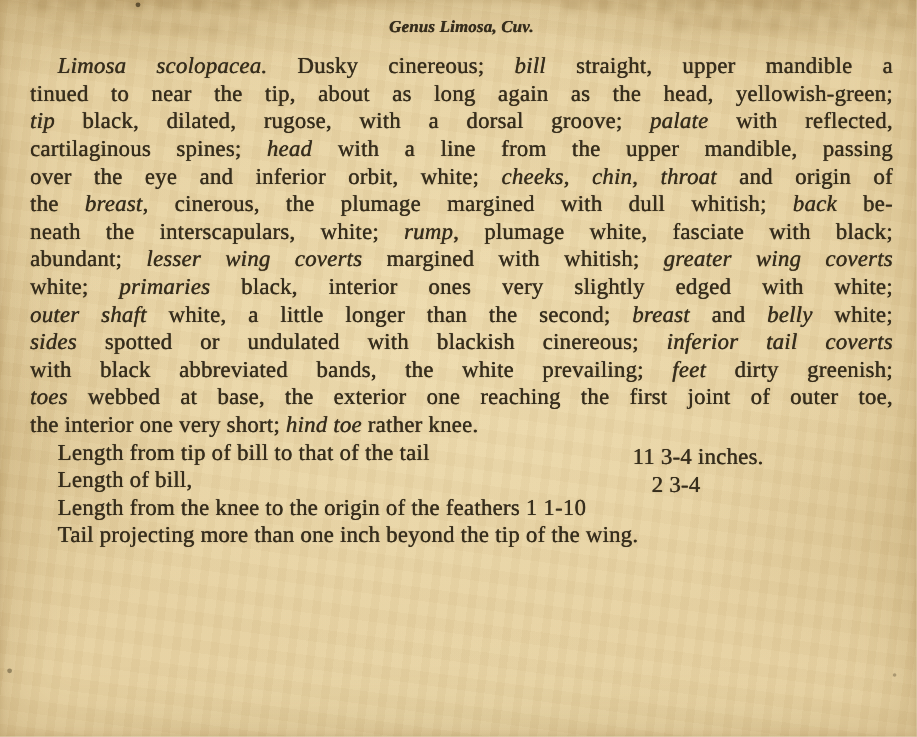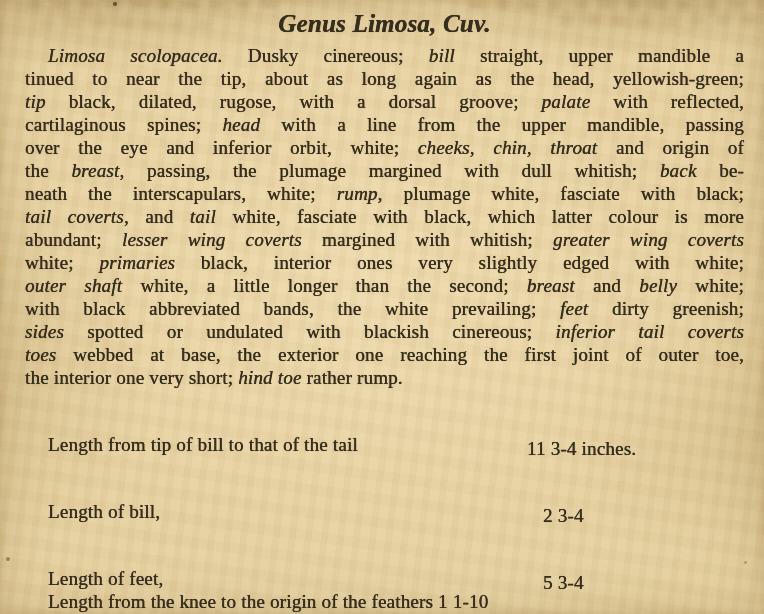--- a/index.html
+++ b/index.html
@@ -65,7 +65,7 @@
   .title {
     margin: 0 0 9px 0;
     text-align: center;
-    font-size: 25px;
+    font-size: 14px;
     font-weight: bold;
     font-style: italic;
     line-height: 23px;

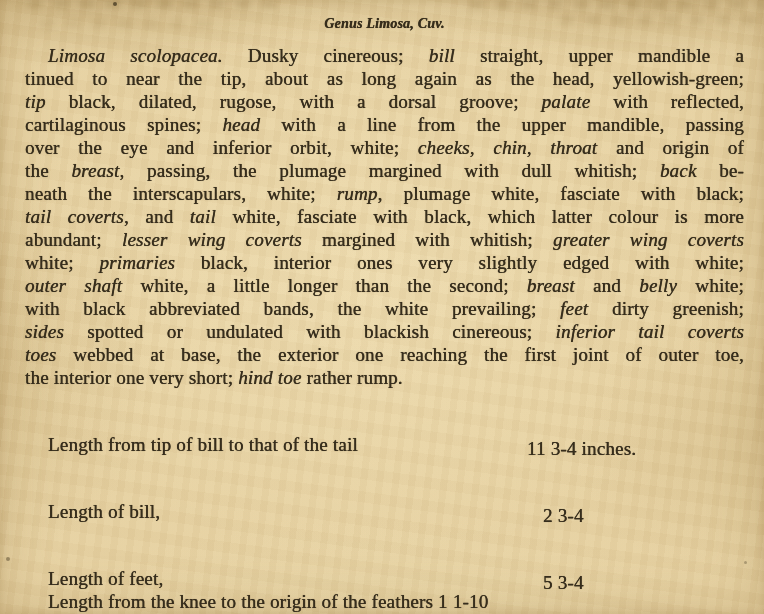--- a/index.html
+++ b/index.html
@@ -118,7 +118,7 @@
         <div class="tline just"><i>tip</i><span> black, dilated, rugose, with a dorsal groove; </span><i>palate</i><span> with reflected,</span></div>
         <div class="tline just"><span>cartilaginous spines; </span><i>head</i><span> with a line from the upper mandible, passing</span></div>
         <div class="tline just"><span>over the eye and inferior orbit, white; </span><i>cheeks, chin, throat</i><span> and origin of</span></div>
-        <div class="tline just"><span>the </span><i>breast</i><span>, passing, the plumage margined with dull whitish; </span><i>back</i><span> be-</span></div>
+        <div class="tline just"><span>the </span><i>breast</i><span>, cinerous, the plumage margined with dull whitish; </span><i>back</i><span> be-</span></div>
         <div class="tline just"><span>neath the interscapulars, white; </span><i>rump</i><span>, plumage white, fasciate with black;</span></div>
         <div class="tline just"><i>tail coverts</i><span>, and </span><i>tail</i><span> white, fasciate with black, which latter colour is more</span></div>
         <div class="tline just"><span>abundant; </span><i>lesser wing coverts</i><span> margined with whitish; </span><i>greater wing coverts</i></div>

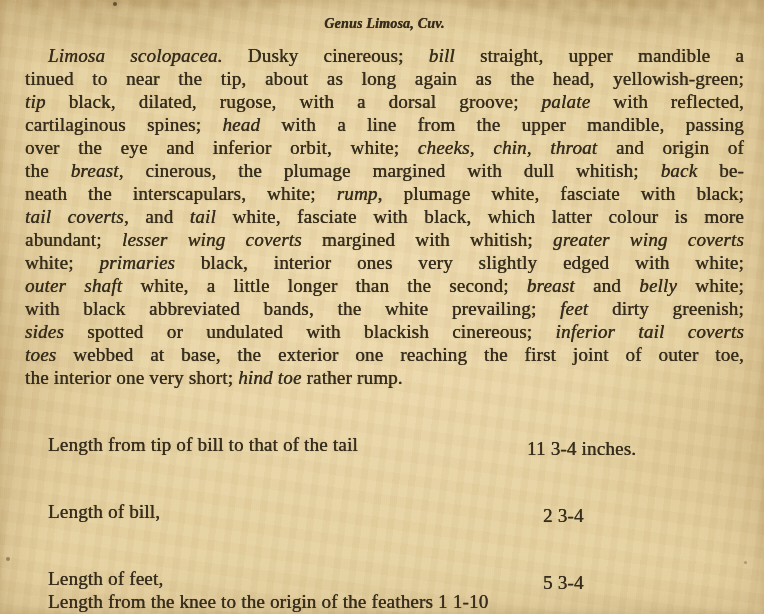--- a/index.html
+++ b/index.html
@@ -120,7 +120,6 @@
         <div class="tline just"><span>over the eye and inferior orbit, white; </span><i>cheeks, chin, throat</i><span> and origin of</span></div>
         <div class="tline just"><span>the </span><i>breast</i><span>, cinerous, the plumage margined with dull whitish; </span><i>back</i><span> be-</span></div>
         <div class="tline just"><span>neath the interscapulars, white; </span><i>rump</i><span>, plumage white, fasciate with black;</span></div>
-        <div class="tline just"><i>tail coverts</i><span>, and </span><i>tail</i><span> white, fasciate with black, which latter colour is more</span></div>
         <div class="tline just"><span>abundant; </span><i>lesser wing coverts</i><span> margined with whitish; </span><i>greater wing coverts</i></div>
         <div class="tline just"><span>white; </span><i>primaries</i><span> black, interior ones very slightly edged with white;</span></div>
         <div class="tline just"><i>outer shaft</i><span> white, a little longer than the second; </span><i>breast</i><span> and </span><i>belly</i><span> white;</span></div>

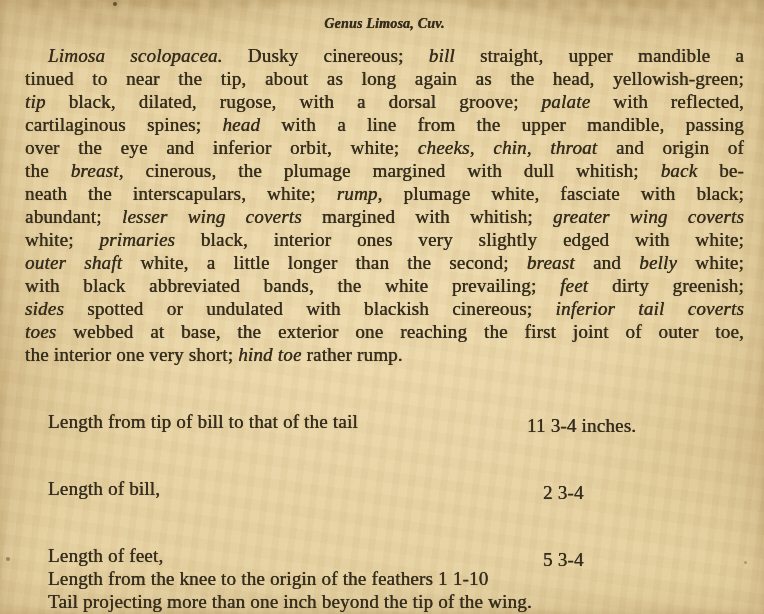--- a/index.html
+++ b/index.html
@@ -123,8 +123,8 @@
         <div class="tline just"><span>abundant; </span><i>lesser wing coverts</i><span> margined with whitish; </span><i>greater wing coverts</i></div>
         <div class="tline just"><span>white; </span><i>primaries</i><span> black, interior ones very slightly edged with white;</span></div>
         <div class="tline just"><i>outer shaft</i><span> white, a little longer than the second; </span><i>breast</i><span> and </span><i>belly</i><span> white;</span></div>
+        <div class="tline just"><i>sides</i><span> spotted or undulated with blackish cinereous; </span><i>inferior tail coverts</i></div>
         <div class="tline just"><span>with black abbreviated bands, the white prevailing; </span><i>feet</i><span> dirty greenish;</span></div>
-        <div class="tline just"><i>sides</i><span> spotted or undulated with blackish cinereous; </span><i>inferior tail coverts</i></div>
         <div class="tline just"><i>toes</i><span> webbed at base, the exterior one reaching the first joint of outer toe,</span></div>
         <div class="tline"><span>the interior one very short; </span><i>hind toe</i><span> rather rump.</span></div>
       </div>

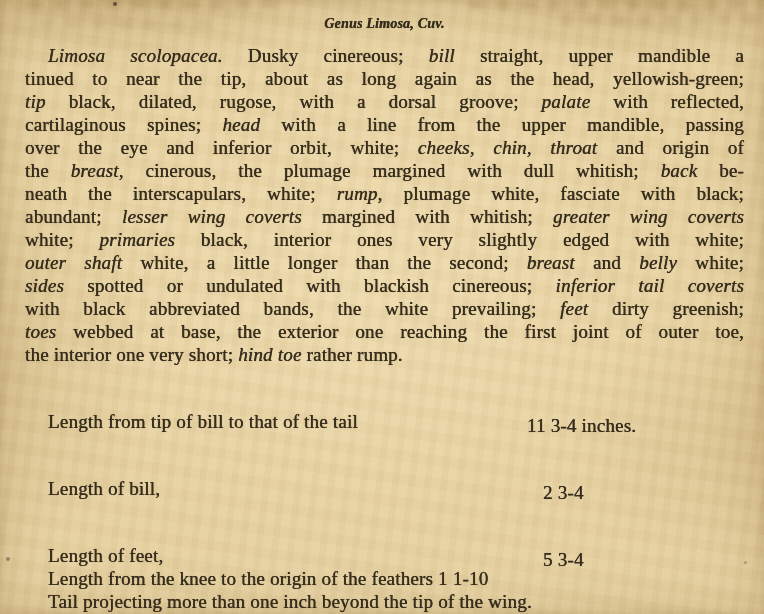--- a/index.html
+++ b/index.html
@@ -126,7 +126,7 @@
         <div class="tline just"><i>sides</i><span> spotted or undulated with blackish cinereous; </span><i>inferior tail coverts</i></div>
         <div class="tline just"><span>with black abbreviated bands, the white prevailing; </span><i>feet</i><span> dirty greenish;</span></div>
         <div class="tline just"><i>toes</i><span> webbed at base, the exterior one reaching the first joint of outer toe,</span></div>
-        <div class="tline"><span>the interior one very short; </span><i>hind toe</i><span> rather rump.</span></div>
+        <div class="tline"><span>the interior one very short; </span><i>hind toe</i><span> rather knee.</span></div>
       </div>
 
     <div>

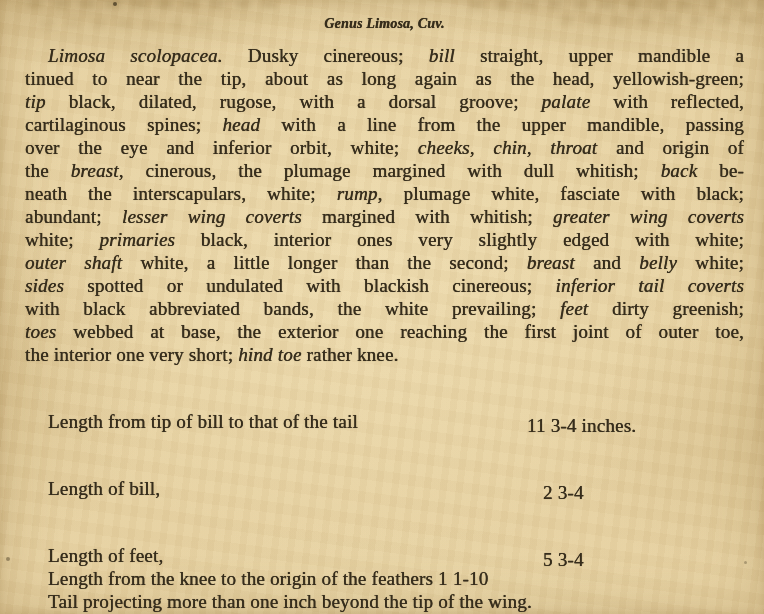--- a/index.html
+++ b/index.html
@@ -85,7 +85,6 @@
     position: relative;
     height: 23px;
     padding-left: 23px;
-    margin-top: 44px;
   }
   .mvalue {
     position: absolute;

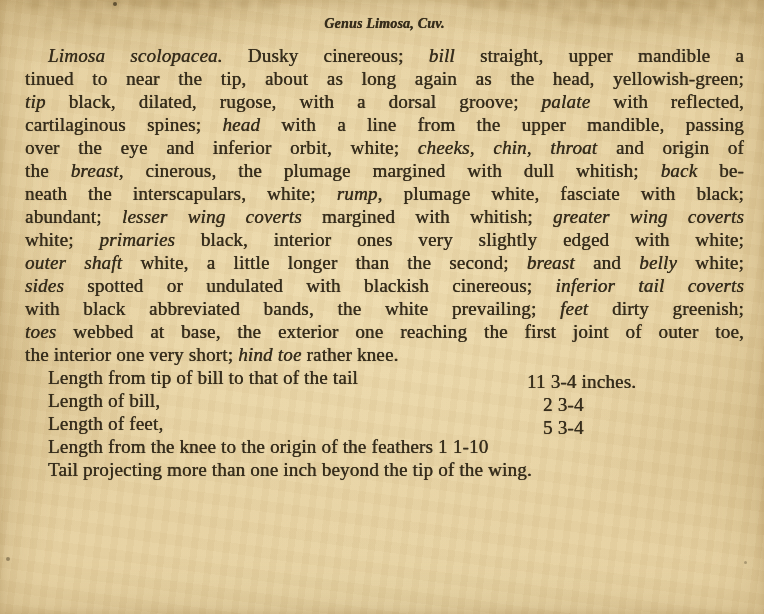--- a/index.html
+++ b/index.html
@@ -131,7 +131,6 @@
     <div>
         <div class="mrow r1"><span class="mlabel">Length from tip of bill to that of the tail</span><span class="mvalue">11 3-4 inches.</span></div>
         <div class="mrow r2"><span class="mlabel">Length of bill,</span><span class="mvalue">2 3-4</span></div>
-        <div class="mrow r3"><span class="mlabel">Length of feet,</span><span class="mvalue">5 3-4</span></div>
       </div>
 
     <div>

